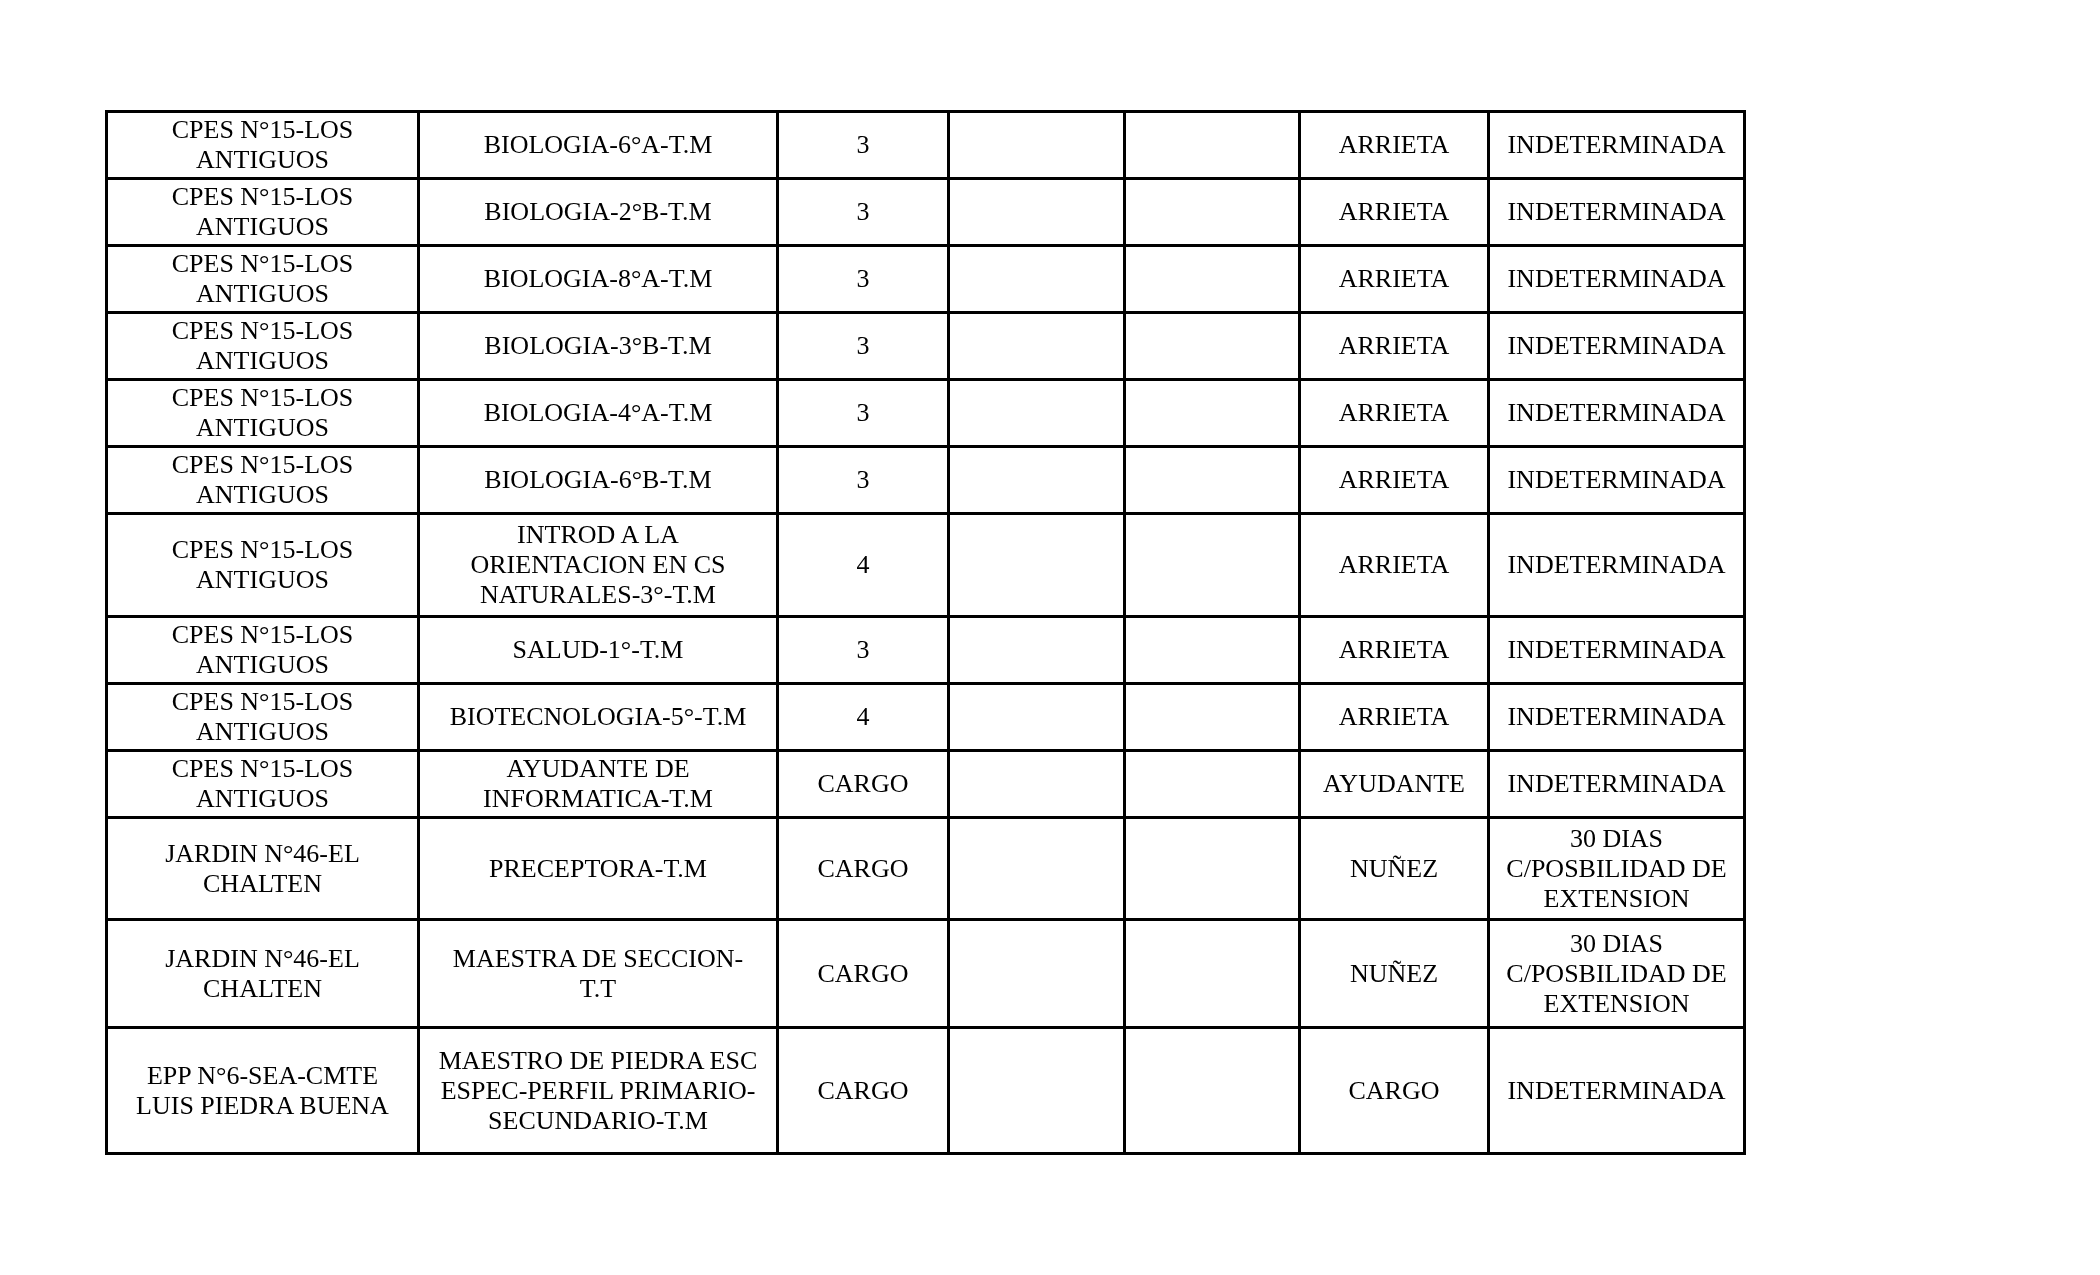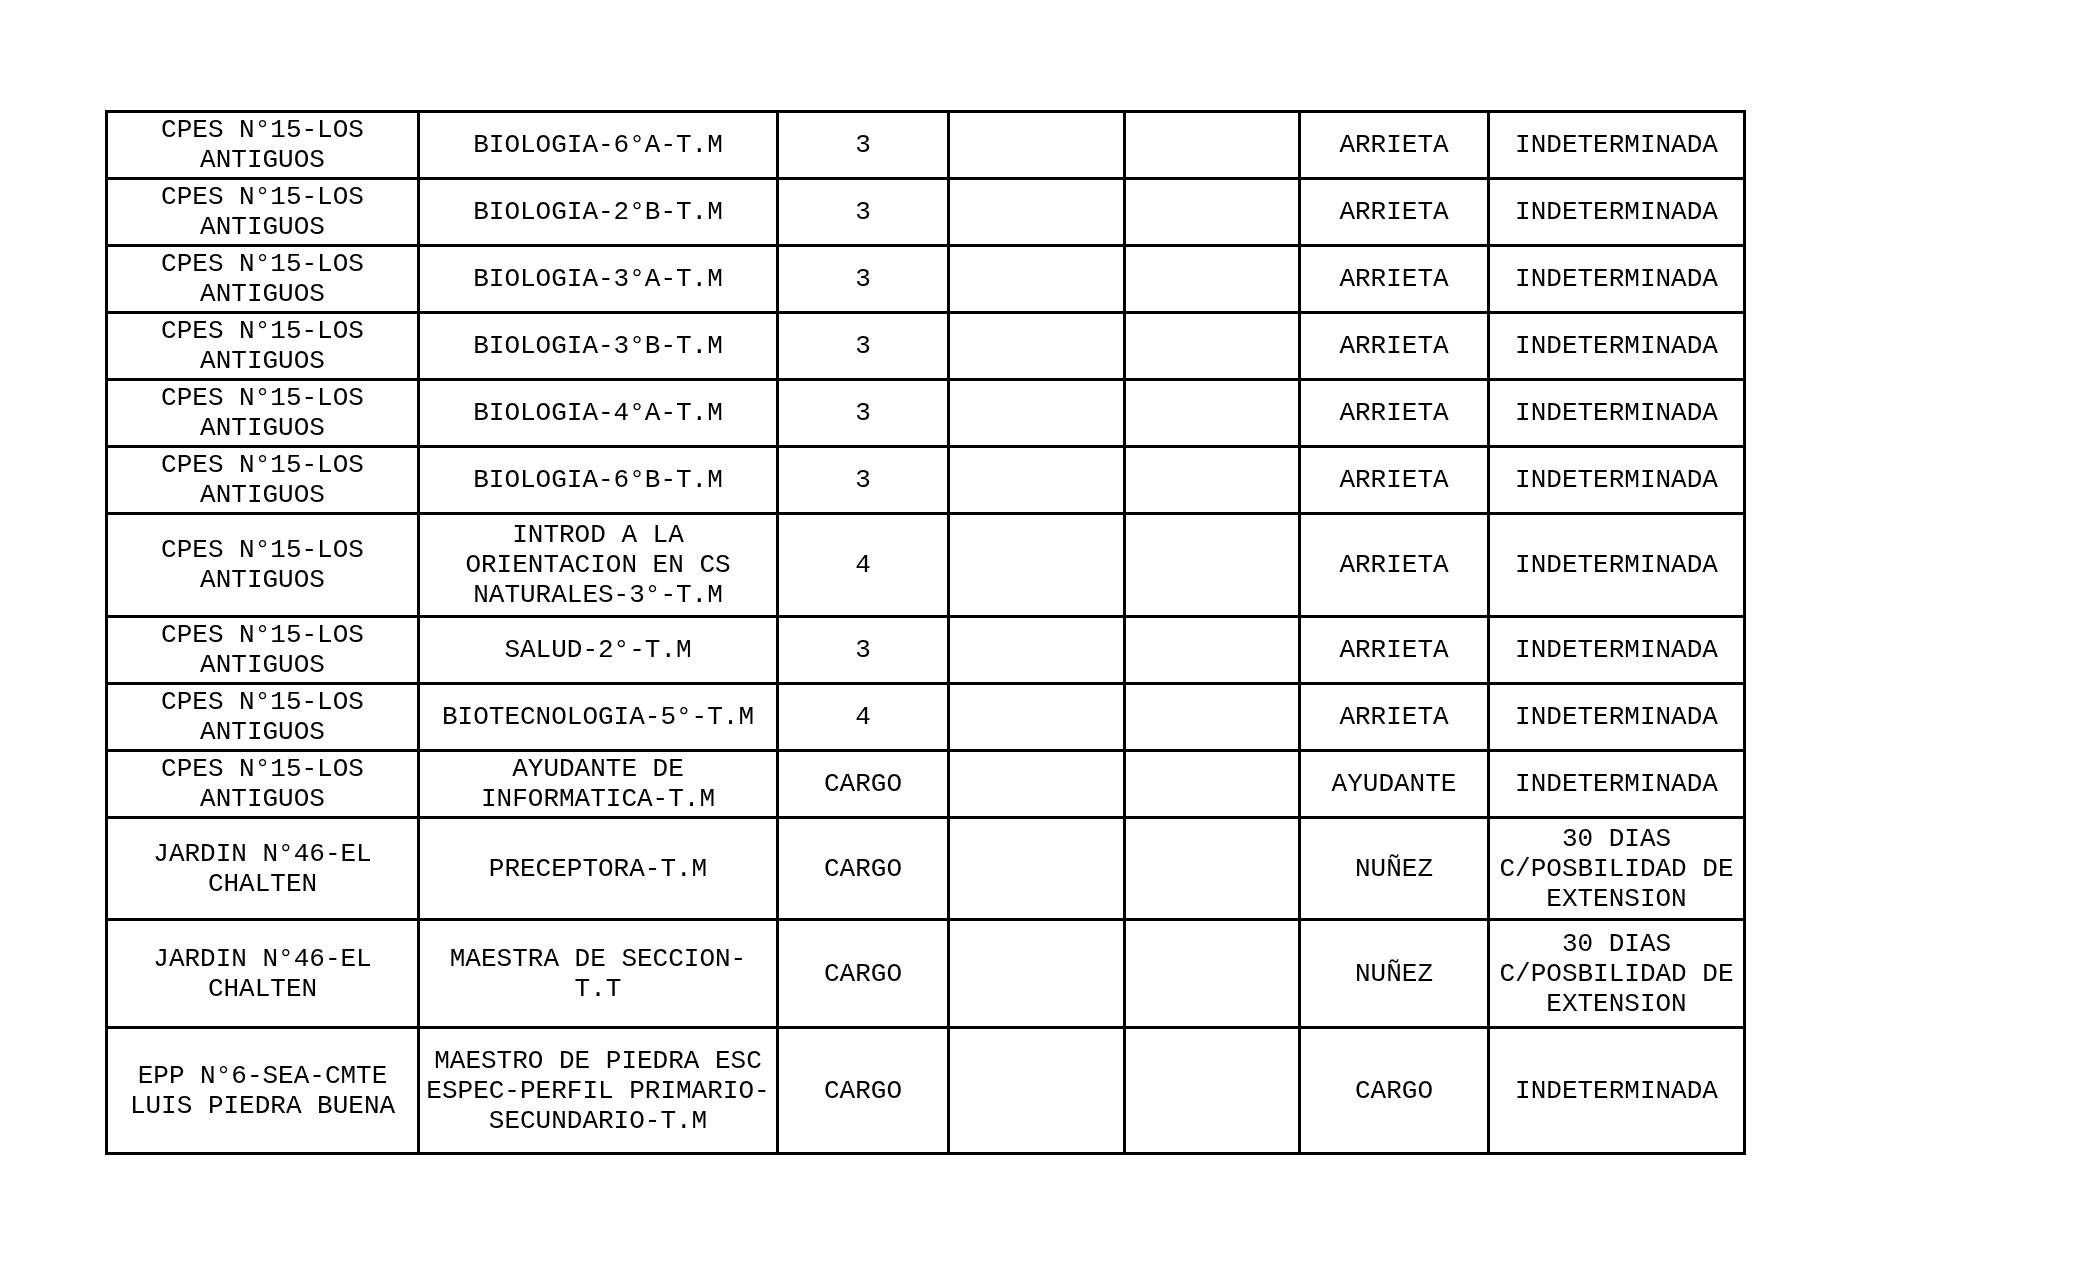--- a/index.html
+++ b/index.html
@@ -21,7 +21,7 @@
     border-collapse: collapse;
     table-layout: fixed;
     width: 1638px;
-    font-family: Liberation Mono, monospace;
+    font-family: Liberation Serif, serif;
     font-size: 26px;
     line-height: 30px;
     color: #000000;

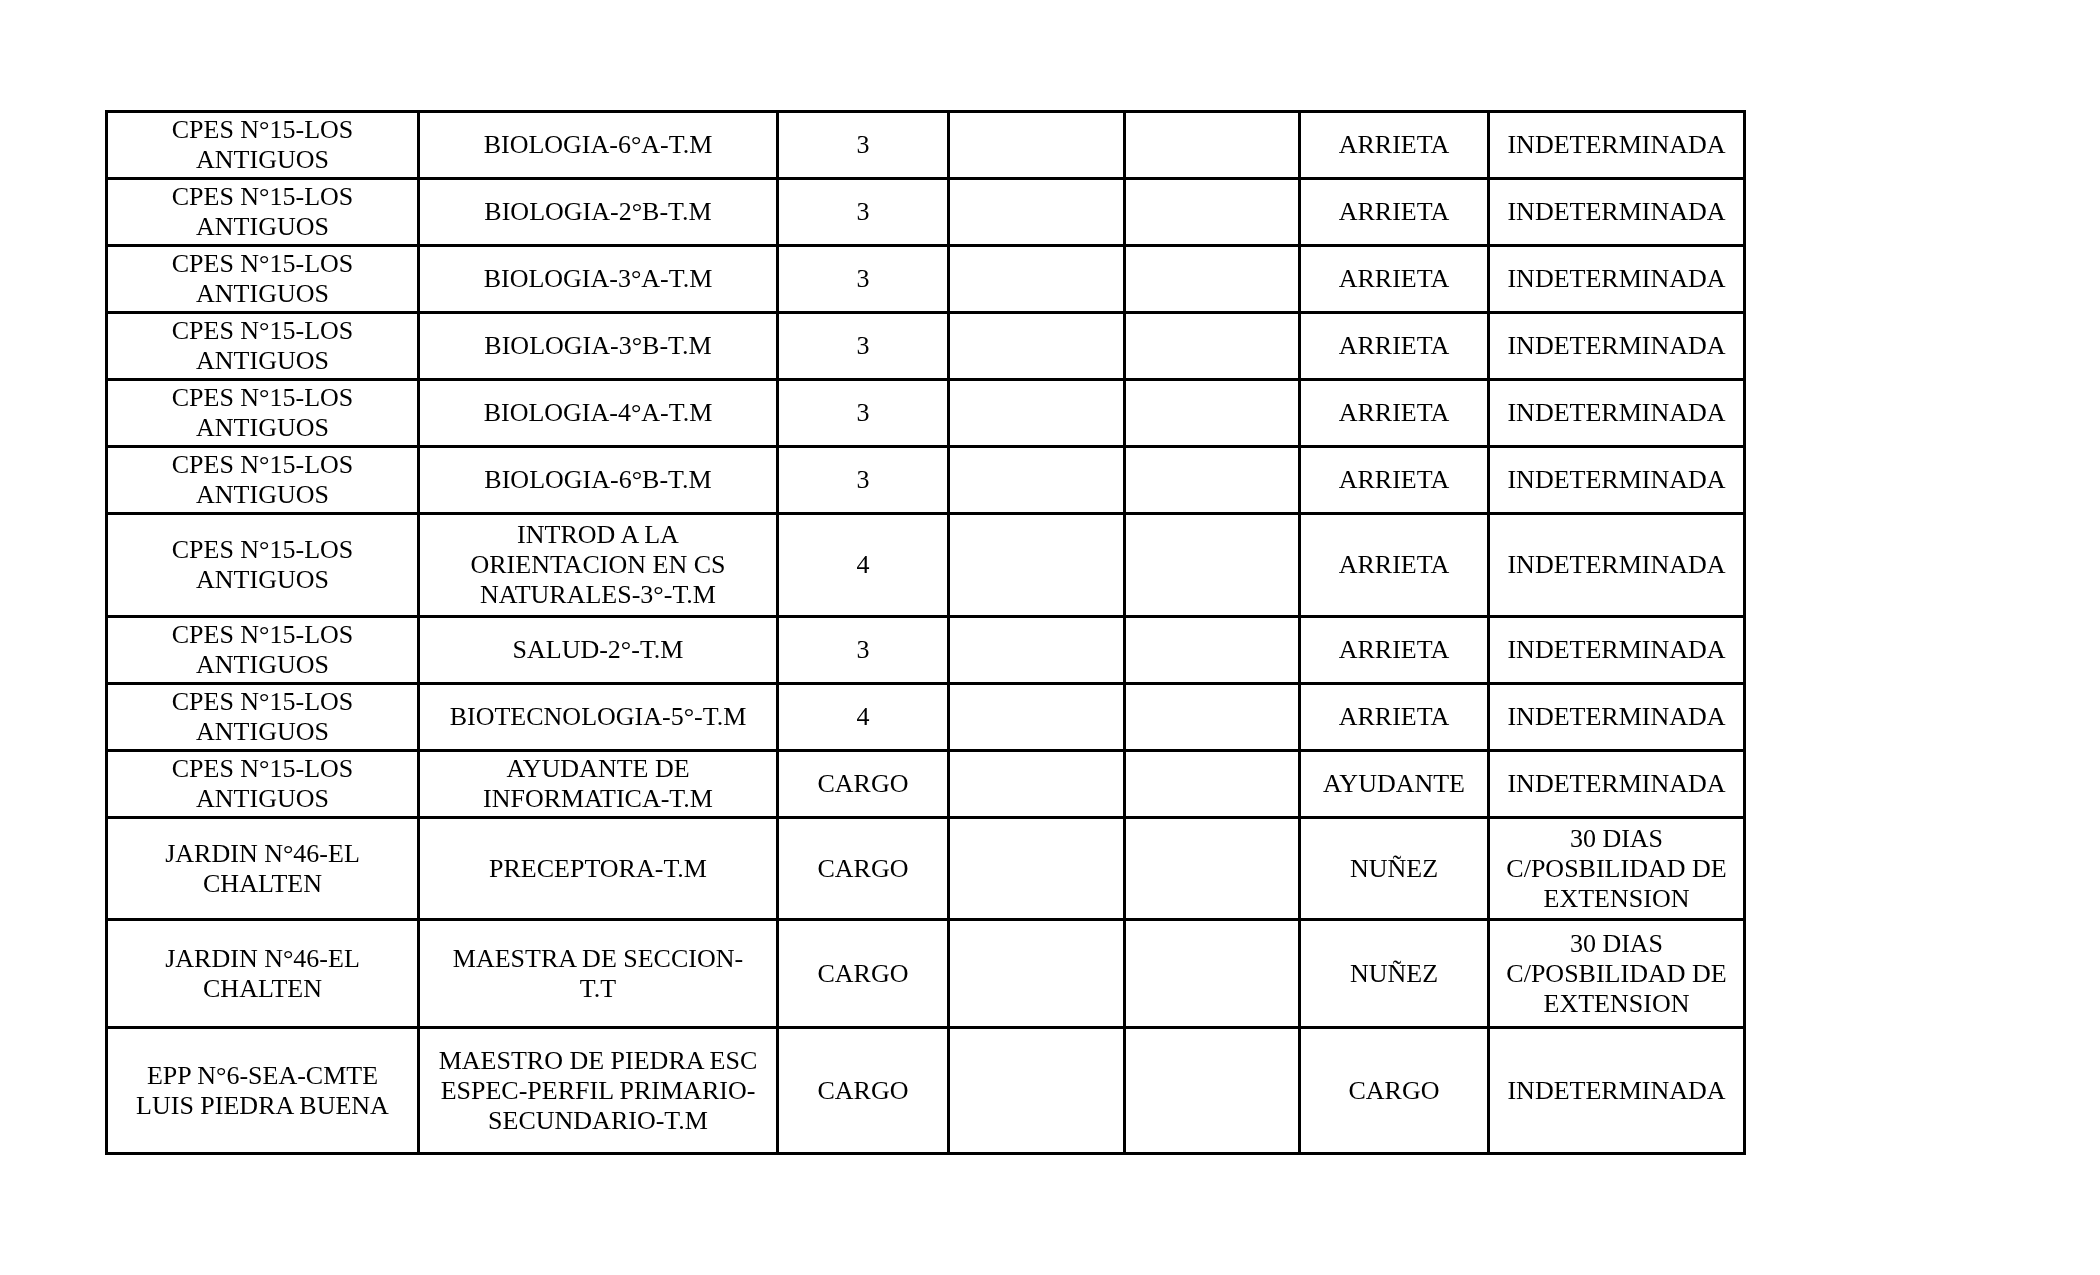--- a/index.html
+++ b/index.html
@@ -79,7 +79,7 @@
         <tr>
           <td>CPES N°15-LOS
 ANTIGUOS</td>
-          <td>BIOLOGIA-3°A-T.M</td>
+          <td>BIOLOGIA-8°A-T.M</td>
           <td>3</td>
           <td></td>
           <td></td>

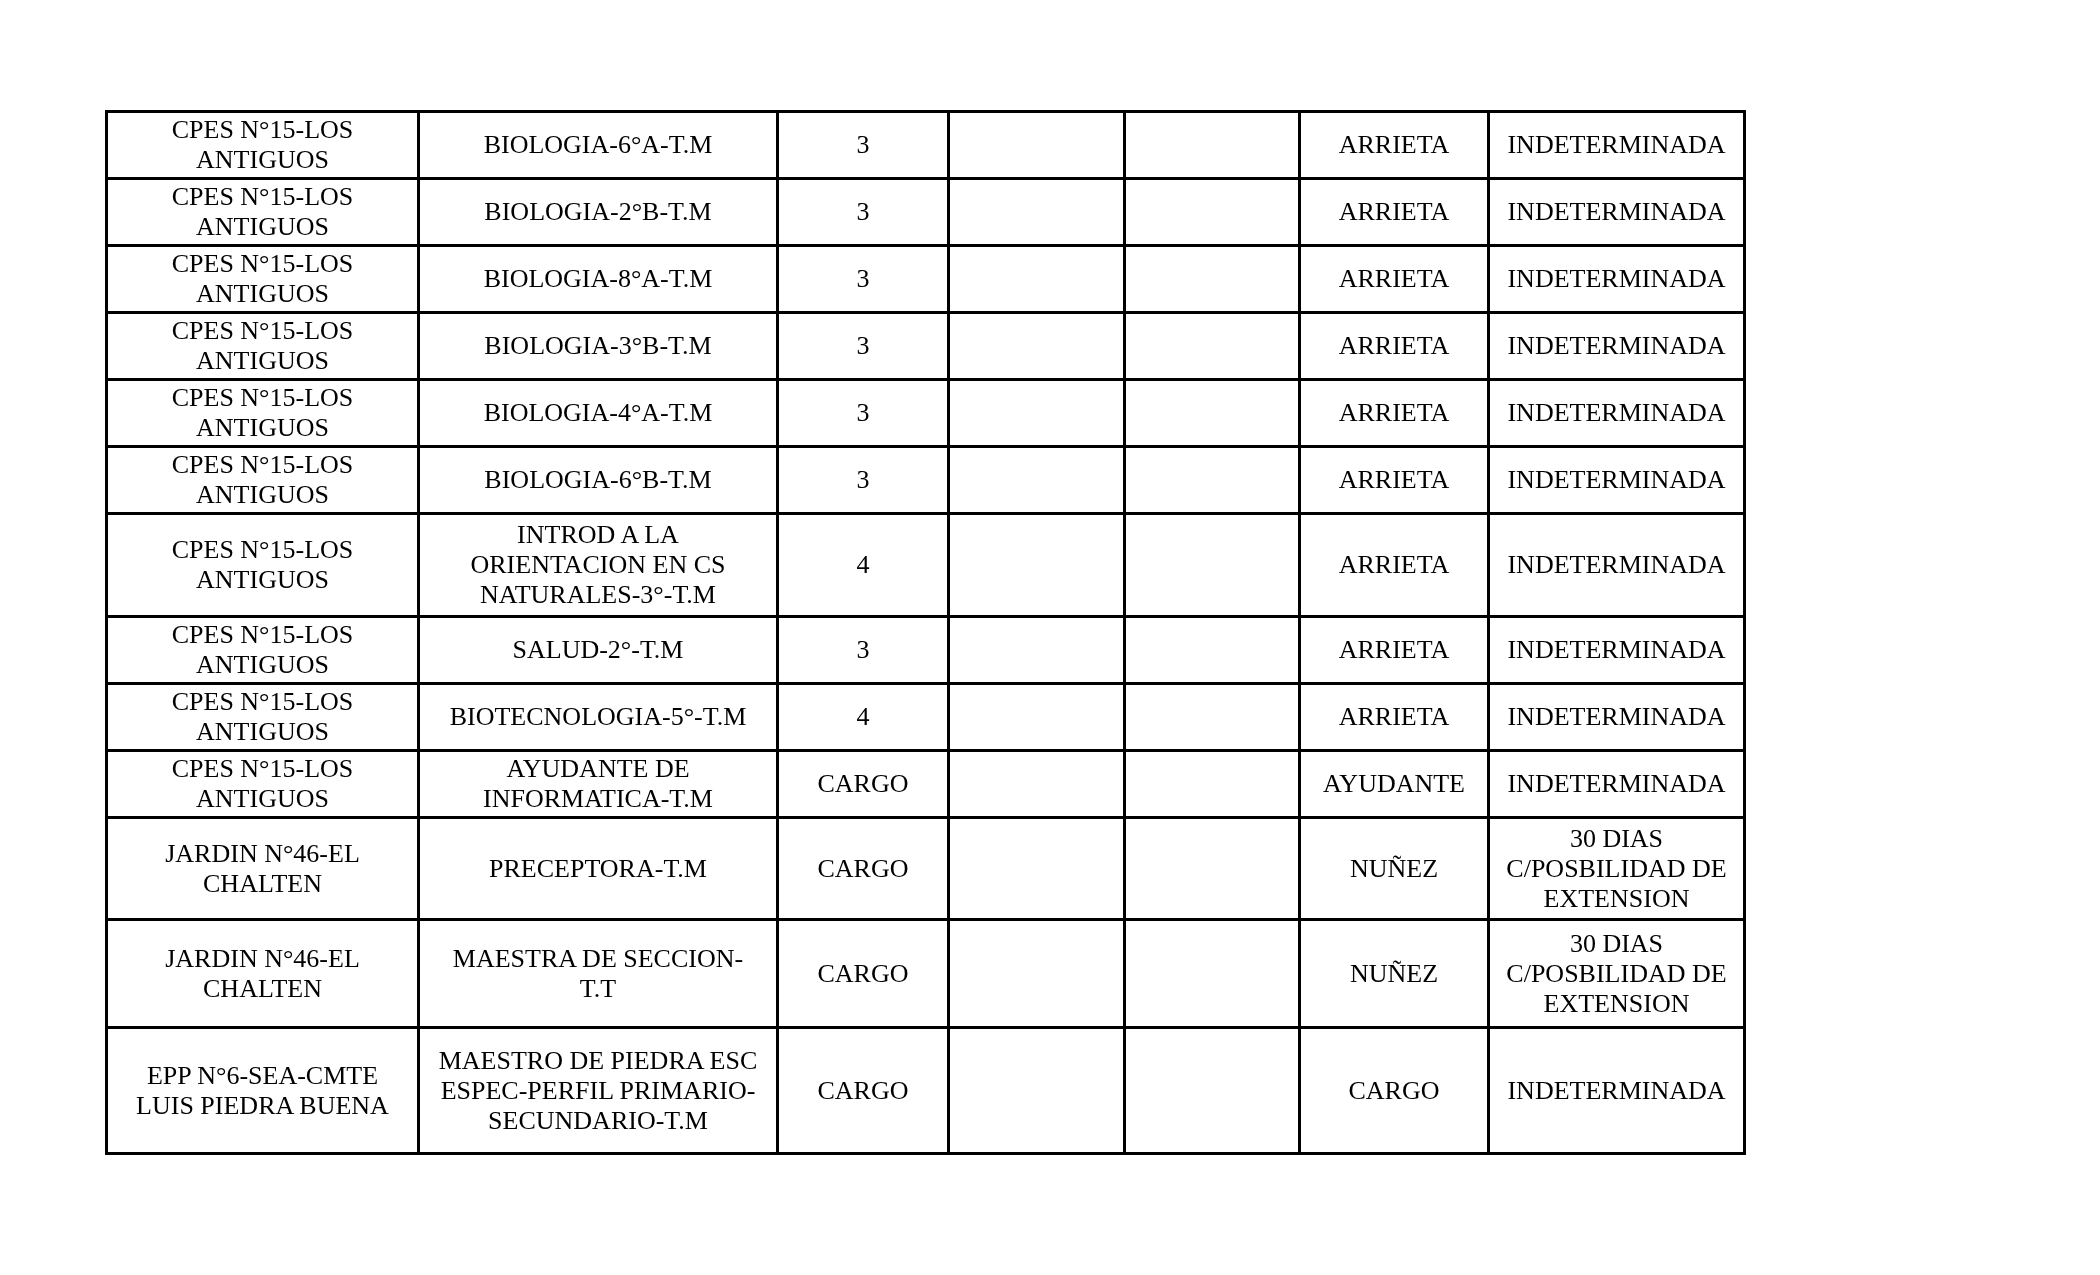--- a/index.html
+++ b/index.html
@@ -131,7 +131,7 @@
         <tr>
           <td>CPES N°15-LOS
 ANTIGUOS</td>
-          <td>SALUD-2°-T.M</td>
+          <td>SALUD-1°-T.M</td>
           <td>3</td>
           <td></td>
           <td></td>

